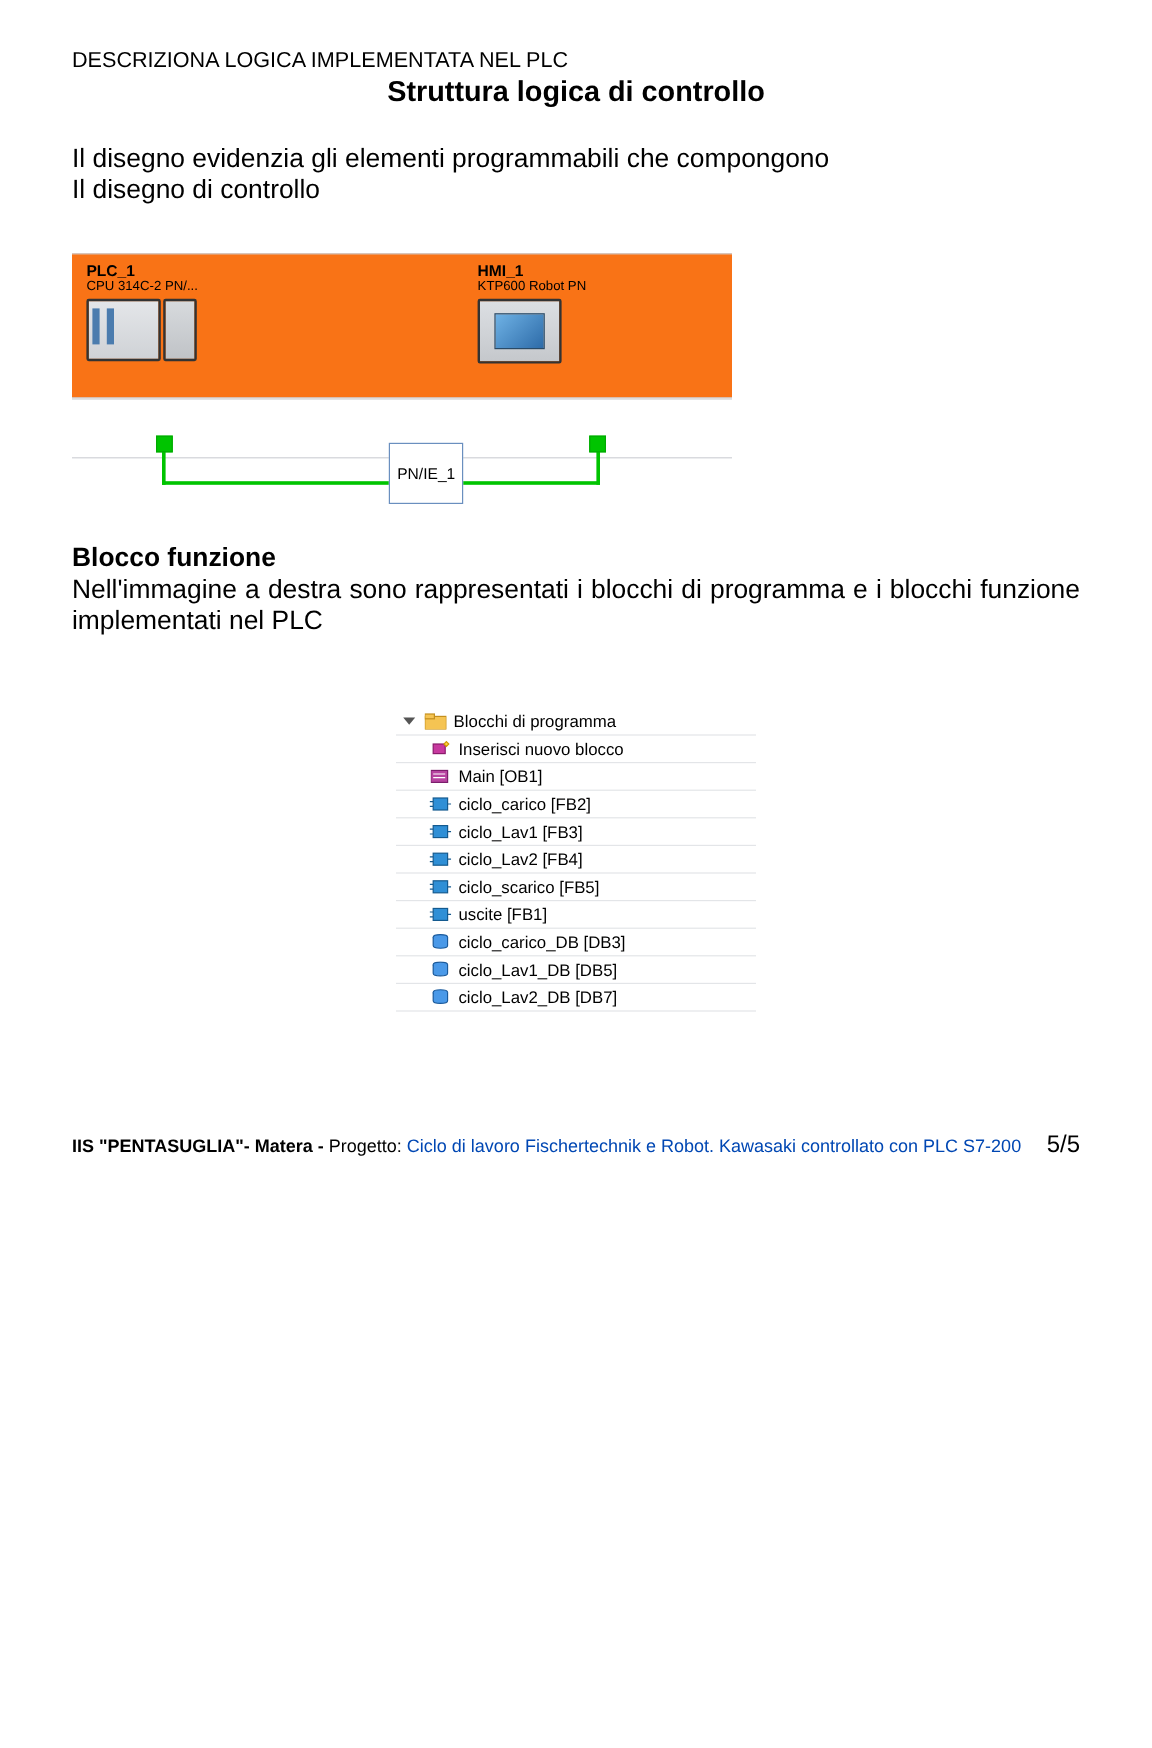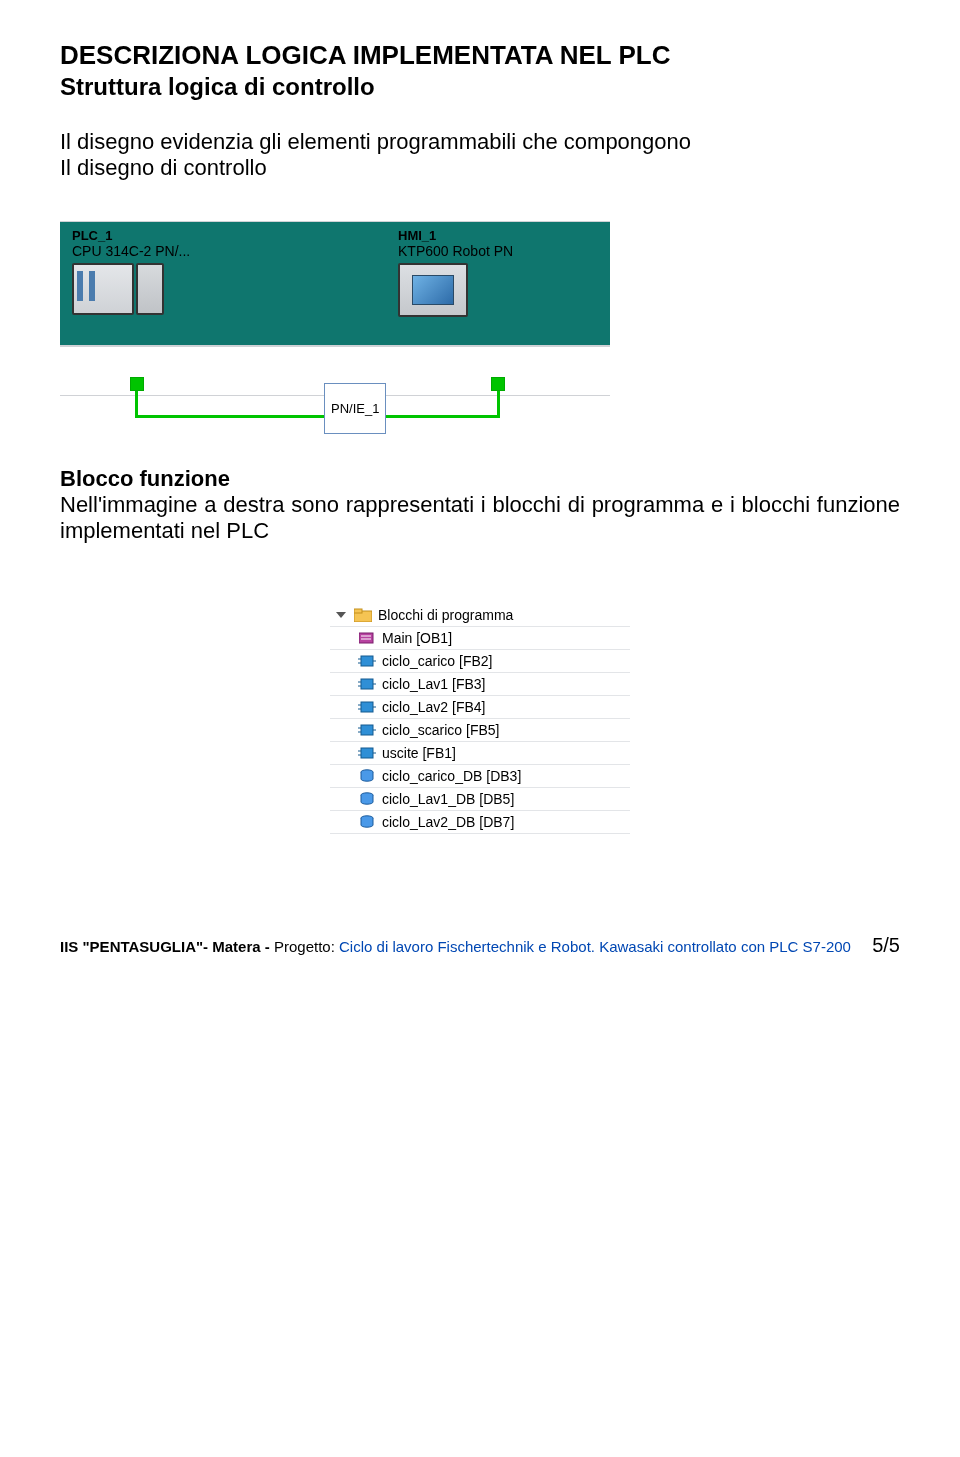--- a/index.html
+++ b/index.html
@@ -12,8 +12,8 @@
     box-sizing: border-box;
   }
   .title-main {
-    font-size: 26px;
-    font-weight: bold;
+    font-size: 18px;
+    font-weight: normal;
     margin: 0 0 2px 0;
   }
   .title-sub {

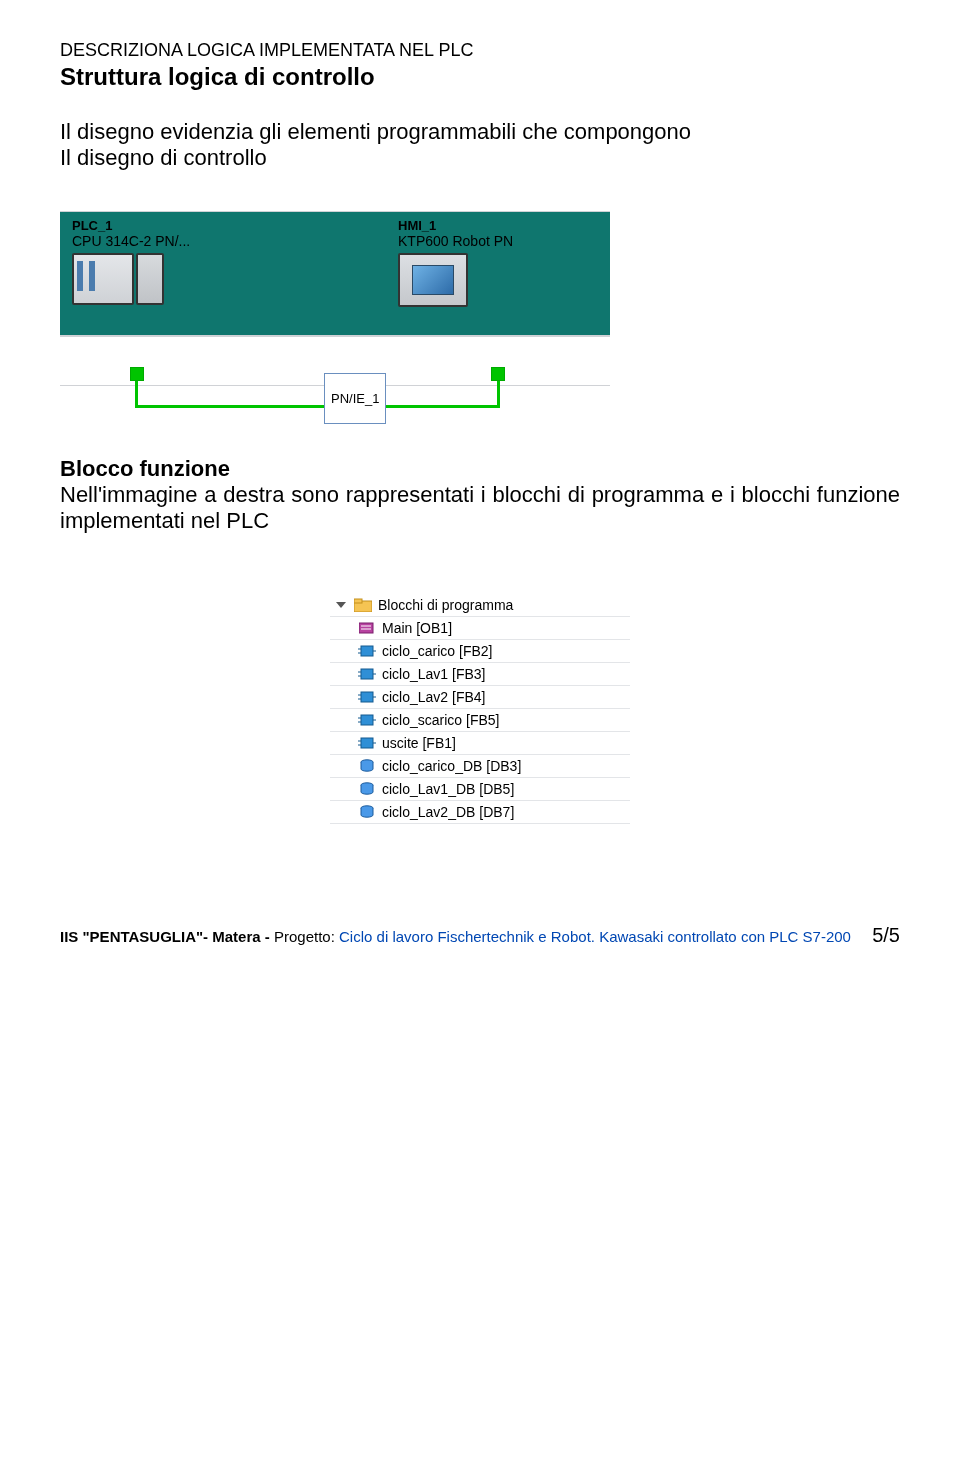--- a/index.html
+++ b/index.html
@@ -20,6 +20,7 @@
     font-size: 24px;
     font-weight: bold;
     margin: 0 0 28px 0;
+    text-align: center;
   }
   .para {
     font-size: 22px;

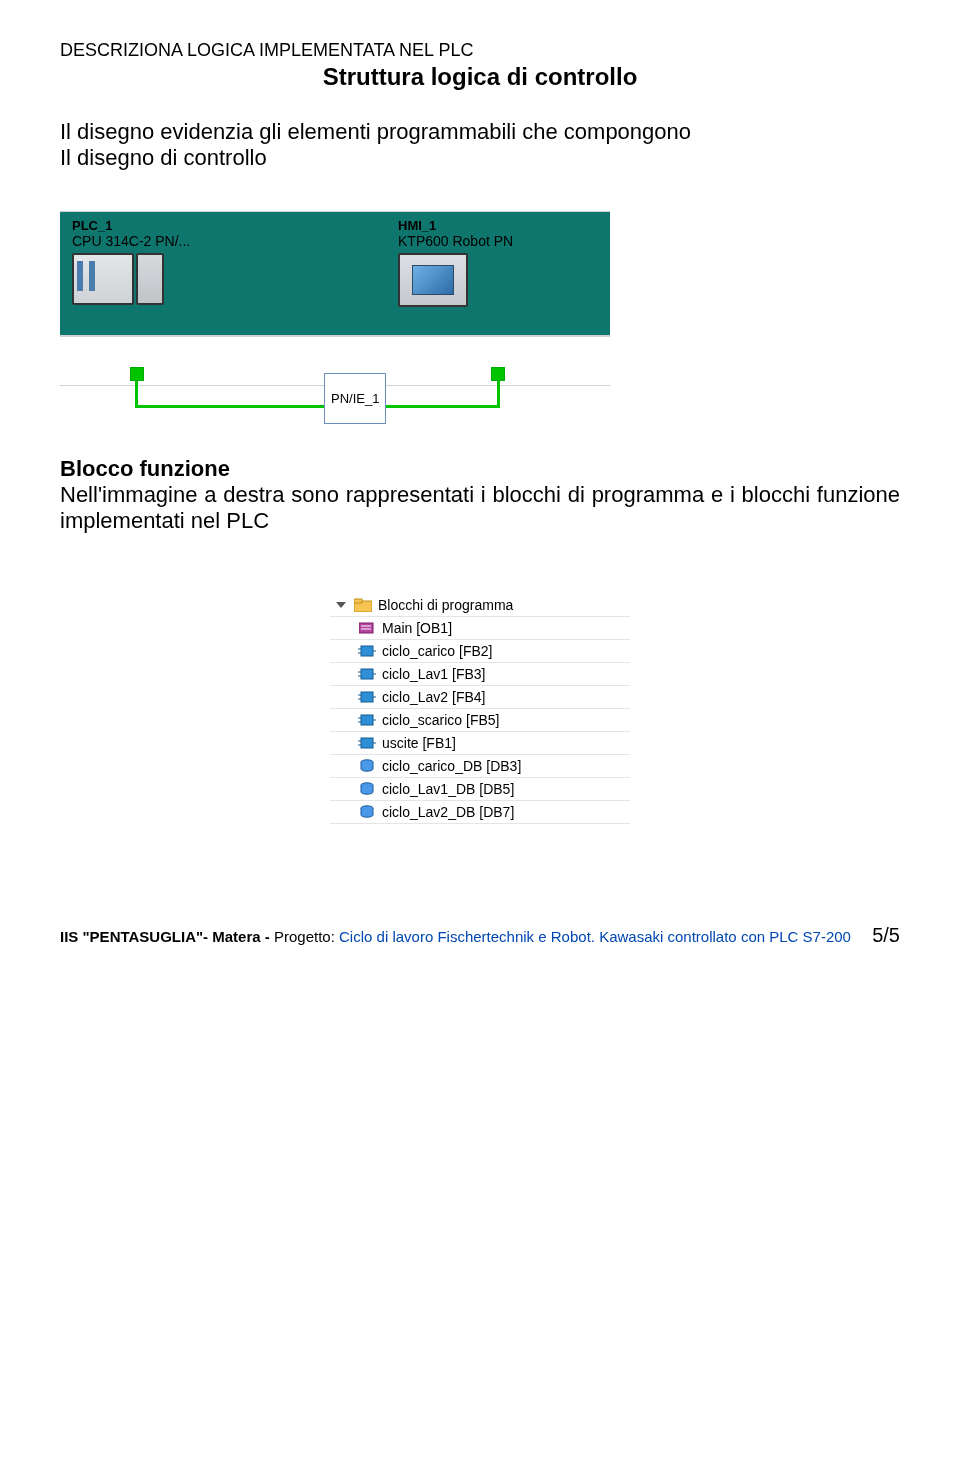--- a/index.html
+++ b/index.html
@@ -34,7 +34,7 @@
   .net-row {
     display: flex;
     justify-content: space-between;
-    background: #0f766e;
+    background: #f97316;
     border-top: 1px solid #d0d2d6;
     border-bottom: 1px solid #d0d2d6;
     padding: 6px 12px 28px 12px;

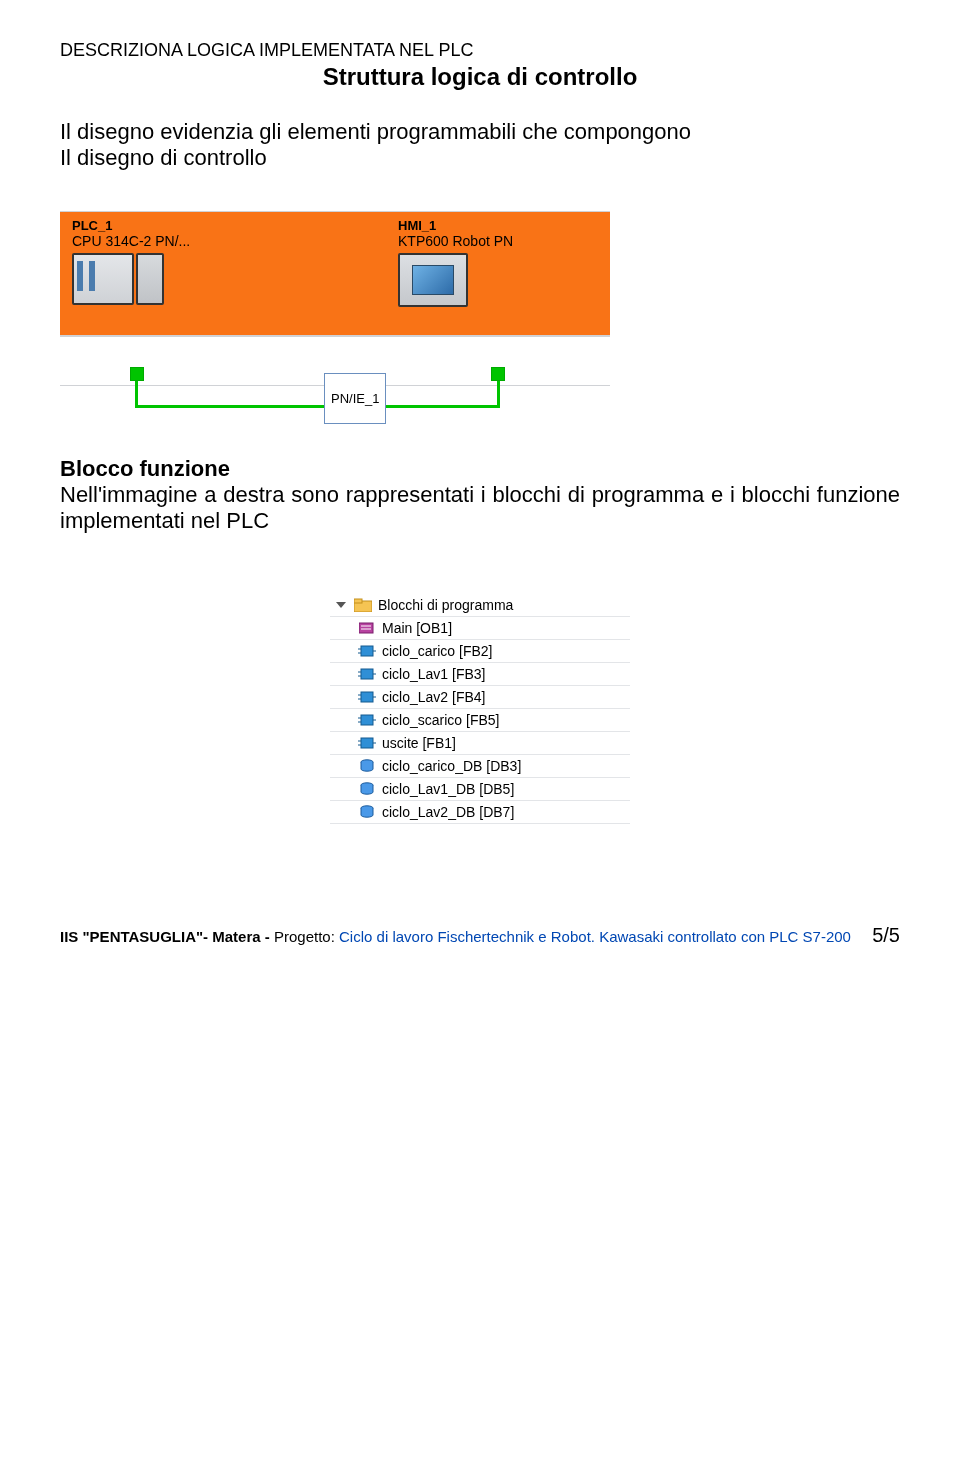--- a/index.html
+++ b/index.html
@@ -48,7 +48,7 @@
     color: #000;
   }
   .dev-type {
-    font-size: 14px;
+    font-size: 11px;
     color: #000;
   }
   .dev-body {

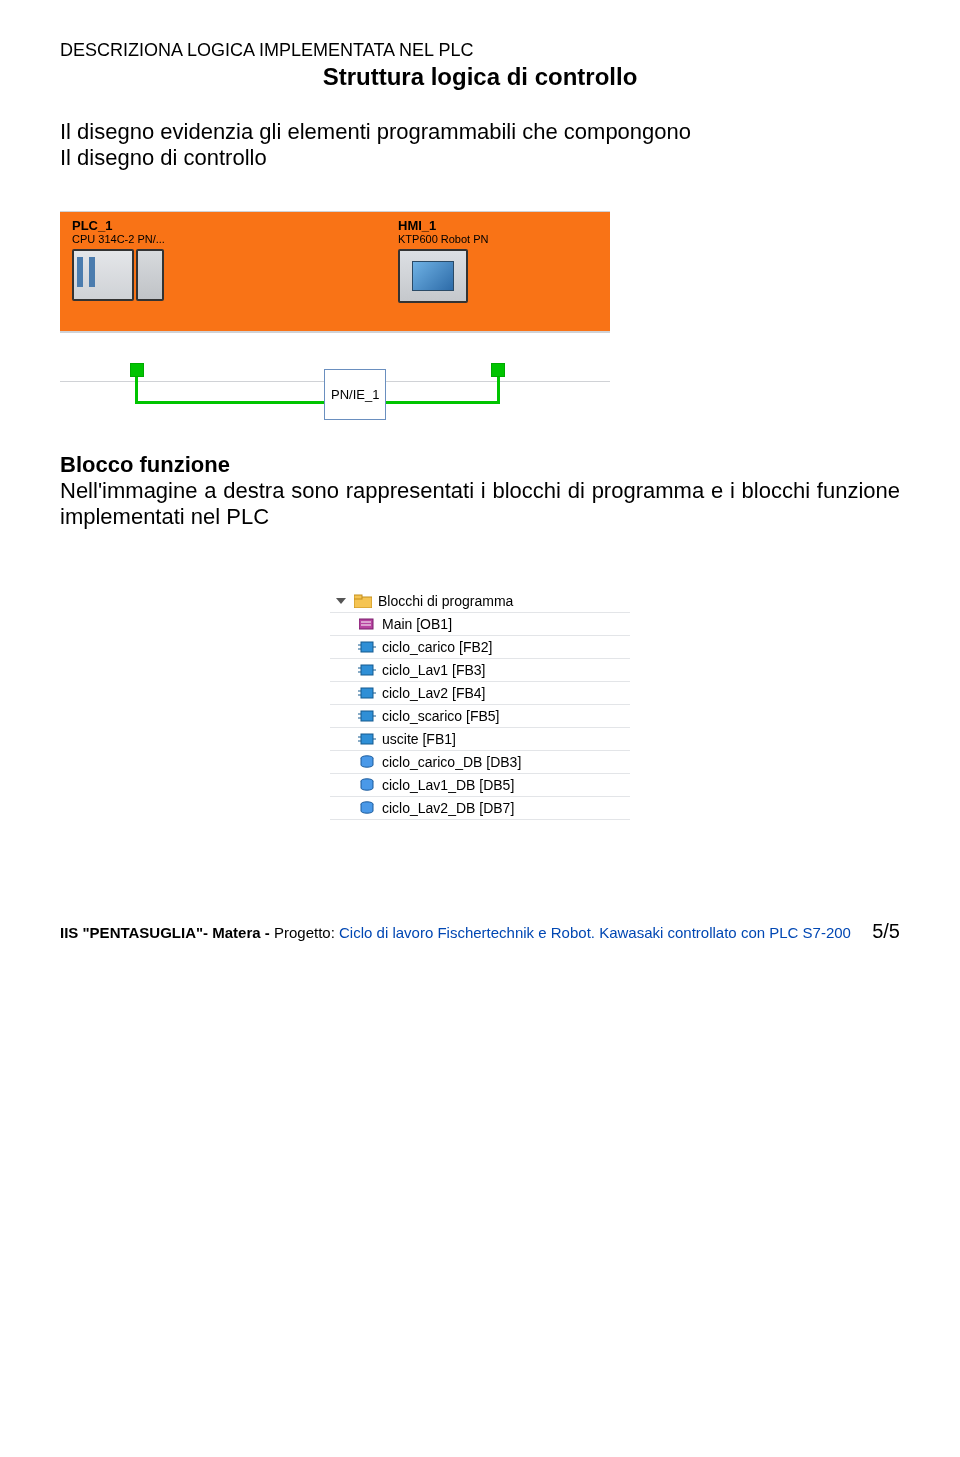--- a/index.html
+++ b/index.html
@@ -240,6 +240,15 @@
     <span>Blocchi di programma</span>
   </div>
 
+  <div class="tree-item tree-indent2">
+    <span class="ico ico-star">
+      <svg width="16" height="14">
+          <rect x="2" y="3" width="10" height="8" fill="#c7399f" stroke="#8a1b6c"></rect>
+          <polygon points="13,1 15,3 13,5 11,3" fill="#ffd24a" stroke="#d19a00"></polygon>
+        </svg>
+    </span>
+    <span>Inserisci nuovo blocco</span>
+  </div>
 
   <div class="tree-item tree-indent2">
     <span class="ico ico-ob">

